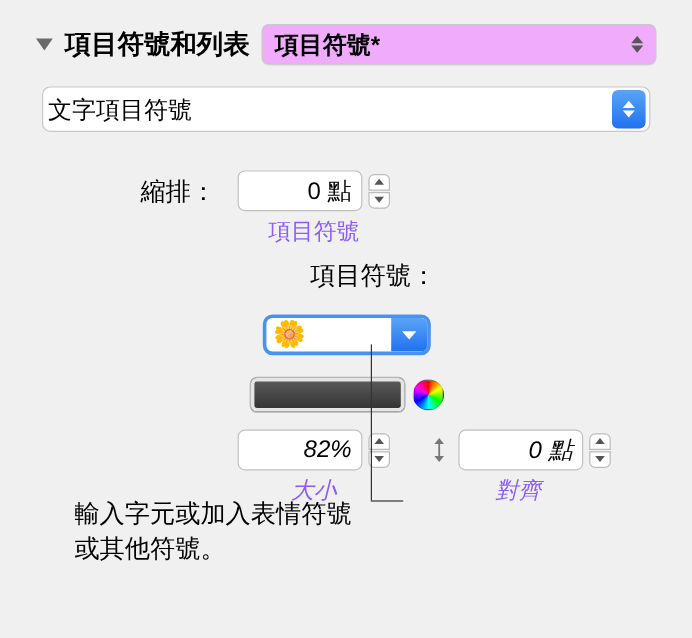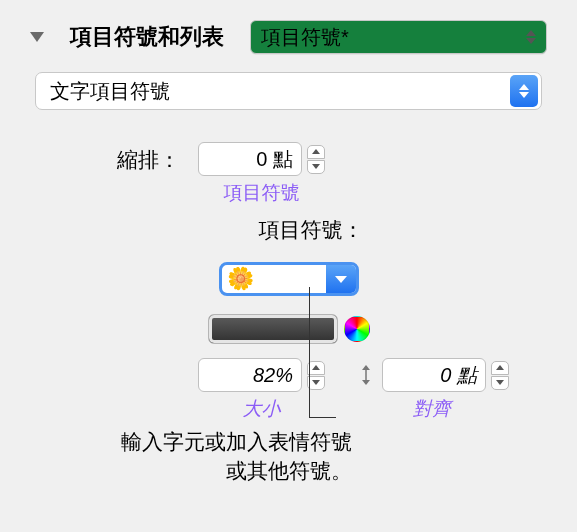--- a/index.html
+++ b/index.html
@@ -15,7 +15,7 @@
     .section-header {
       display: flex;
       align-items: center;
-      gap: 26px;
+      gap: 10px;
       margin-bottom: 18px;
       text-align: center;
     }

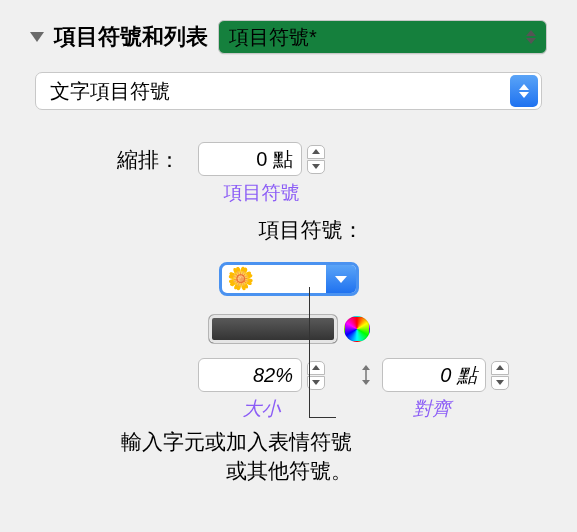--- a/index.html
+++ b/index.html
@@ -33,7 +33,7 @@
     .popup-large {
       flex: 1;
       height: 34px;
-      background: #15803d;
+      background: #f0abfc;
       border: 1px solid #c8c8c8;
       border-radius: 6px;
       display: flex;
@@ -43,6 +43,7 @@
       font-size: 20px;
       cursor: pointer;
       box-shadow: 0 1px 0 rgba(0,0,0,0.05);
+      font-weight: bold;
     }
     .chevrons {
       display: flex;

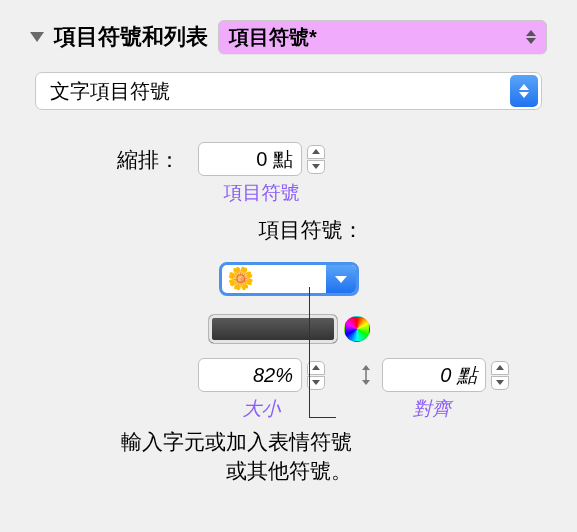--- a/index.html
+++ b/index.html
@@ -73,7 +73,7 @@
       display: flex;
       align-items: center;
       justify-content: space-between;
-      padding: 0 3px 0 14px;
+      padding: 0 3px 0 4px;
       font-size: 20px;
       cursor: pointer;
       margin-bottom: 22px;

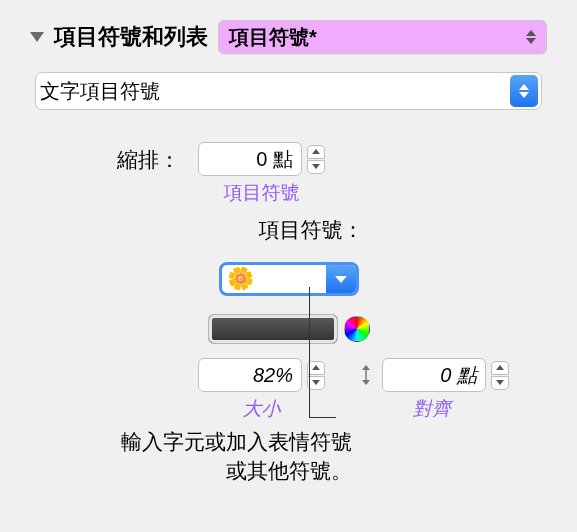--- a/index.html
+++ b/index.html
@@ -227,10 +227,10 @@
     }
     .callout {
       position: absolute;
-      bottom: 47px;
+      bottom: 60px;
       left: 62px;
       width: 290px;
-      text-align: right;
+      text-align: left;
       font-size: 21px;
       line-height: 1.35;
     }

